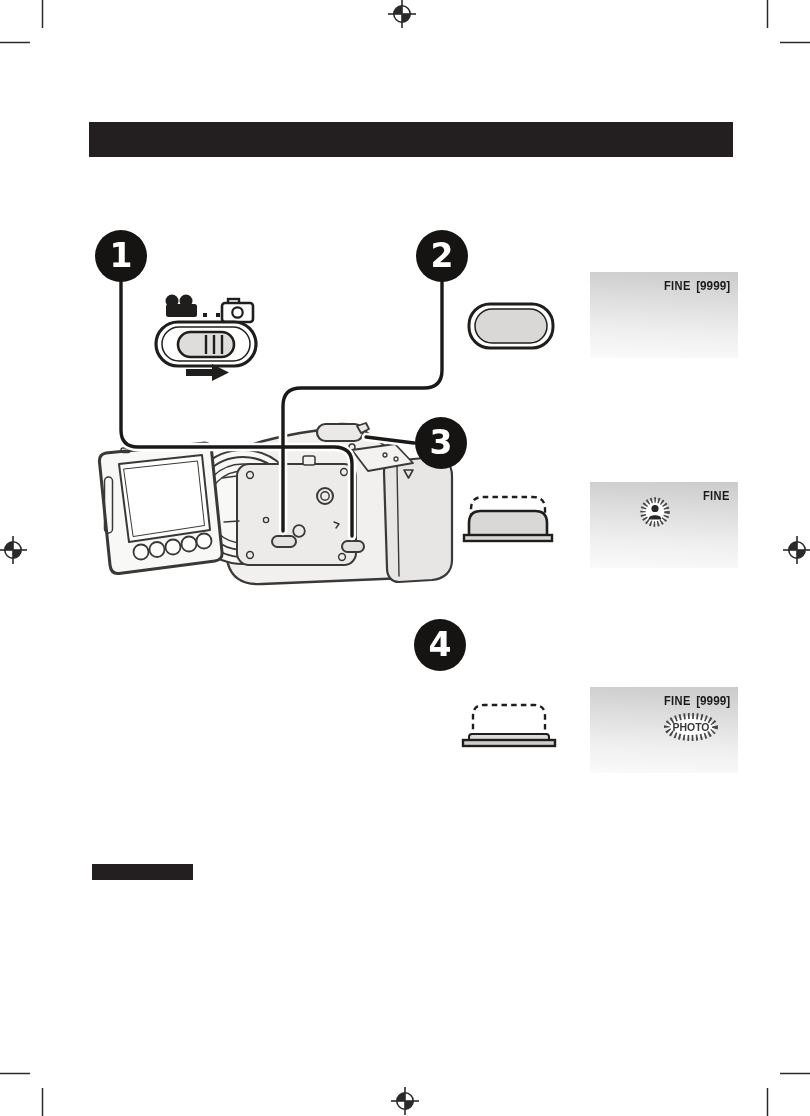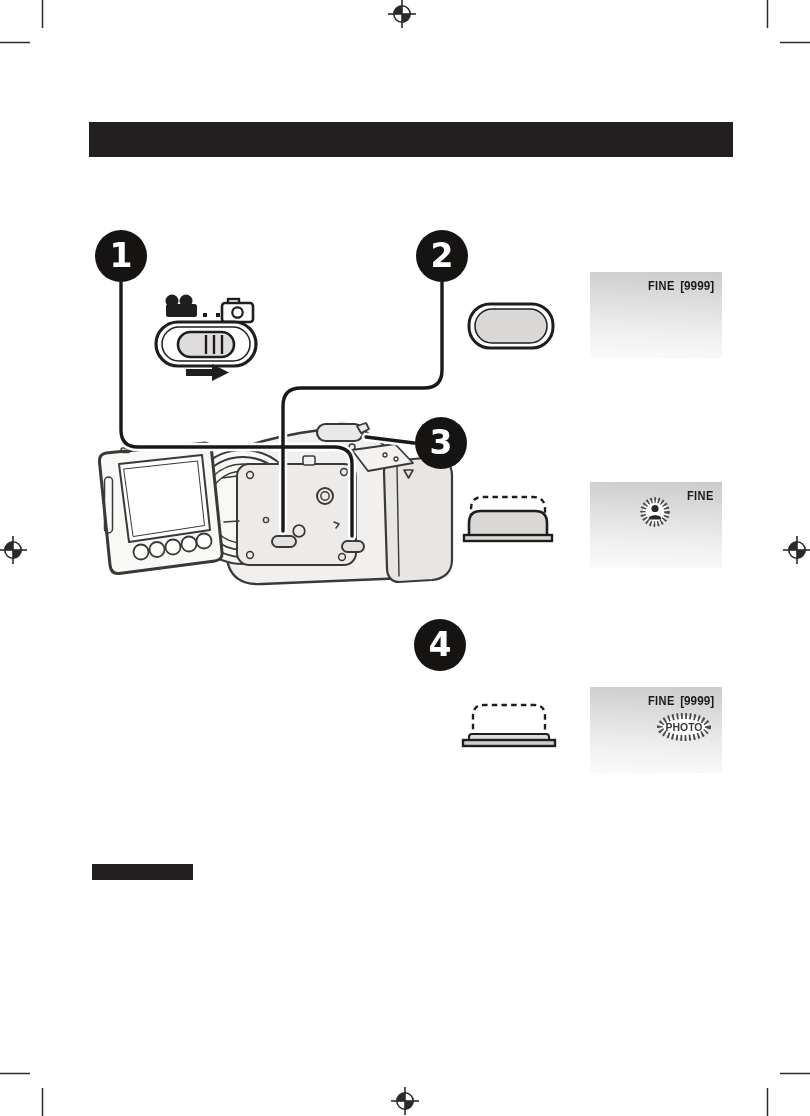--- a/index.html
+++ b/index.html
@@ -25,7 +25,7 @@
   }
   .screen{
     position:absolute;z-index:2;
-    width:132px;height:86px;
+    width:148px;height:86px;
     background:linear-gradient(183deg,#cbcbcb 0%,#dedede 35%,#f0f0f0 70%,#fafafa 100%);
   }
   .osd{

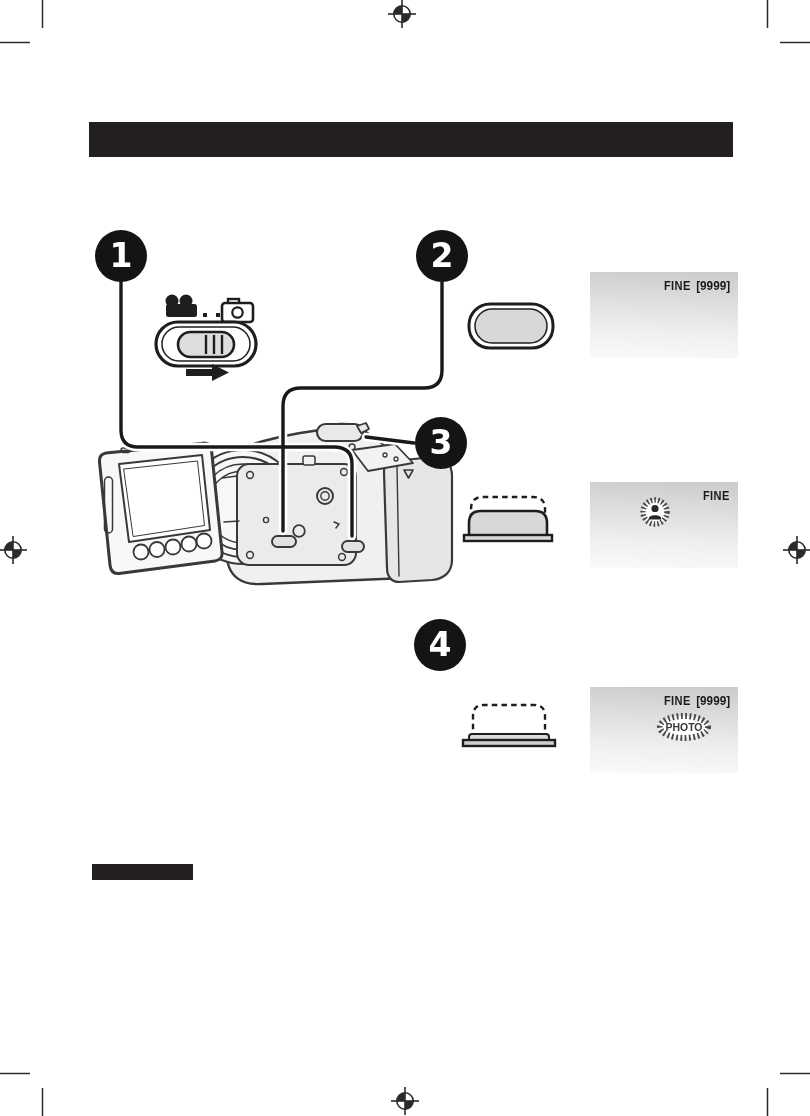--- a/index.html
+++ b/index.html
@@ -44,7 +44,7 @@
     transform:scaleX(.94);transform-origin:right center;
   }
   .focus-icon{position:absolute;left:47px;top:12px;width:36px;height:36px;}
-  .stamp{position:absolute;left:65px;top:24px;width:58px;height:32px;}
+  .stamp{position:absolute;left:72px;top:24px;width:58px;height:32px;}
   .stamp svg{position:absolute;left:0;top:0;}
   .stamp-label{
     position:absolute;left:0;top:0;width:58px;height:32px;

